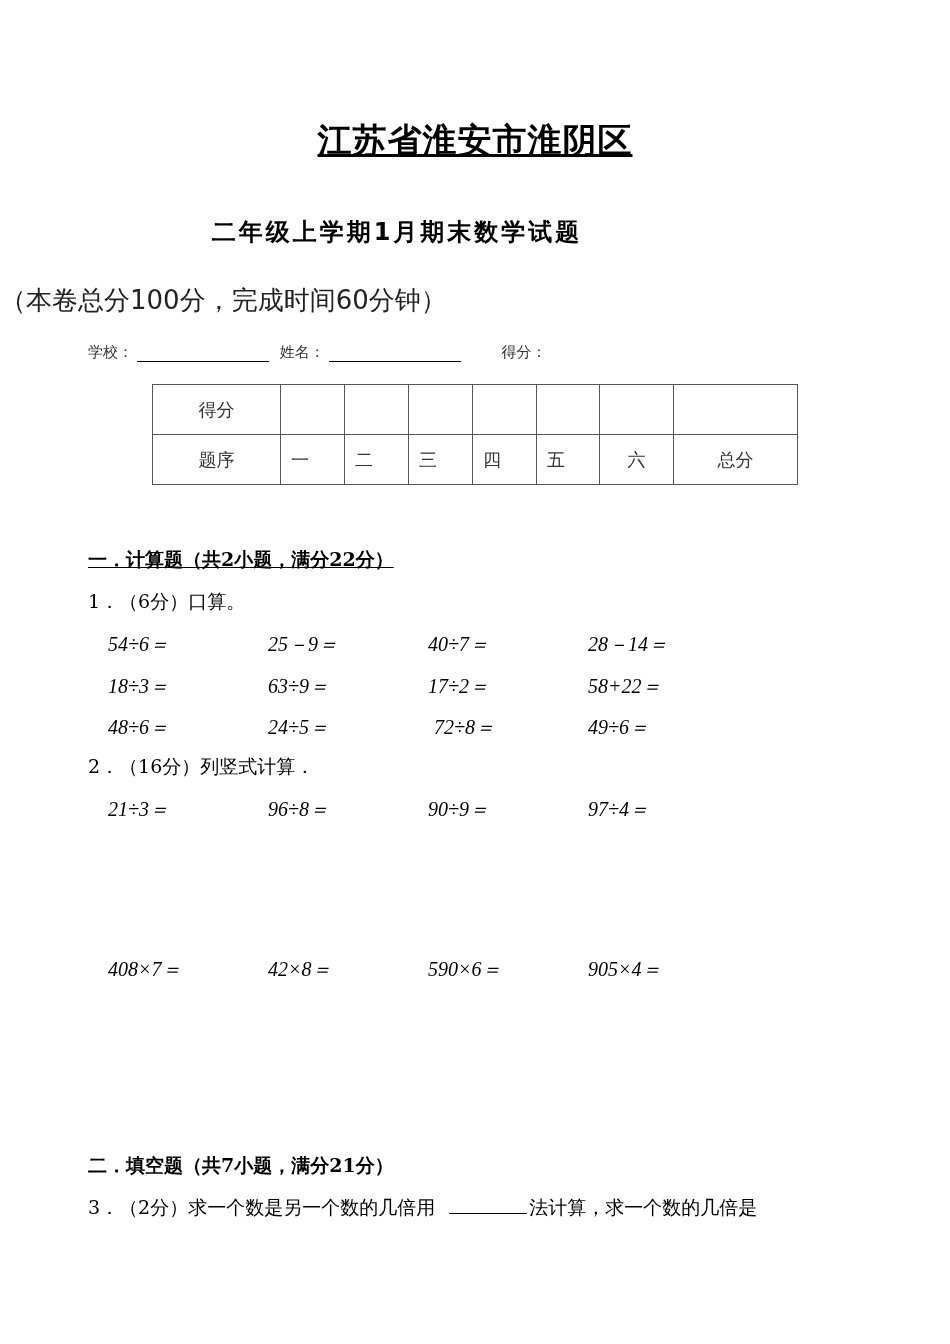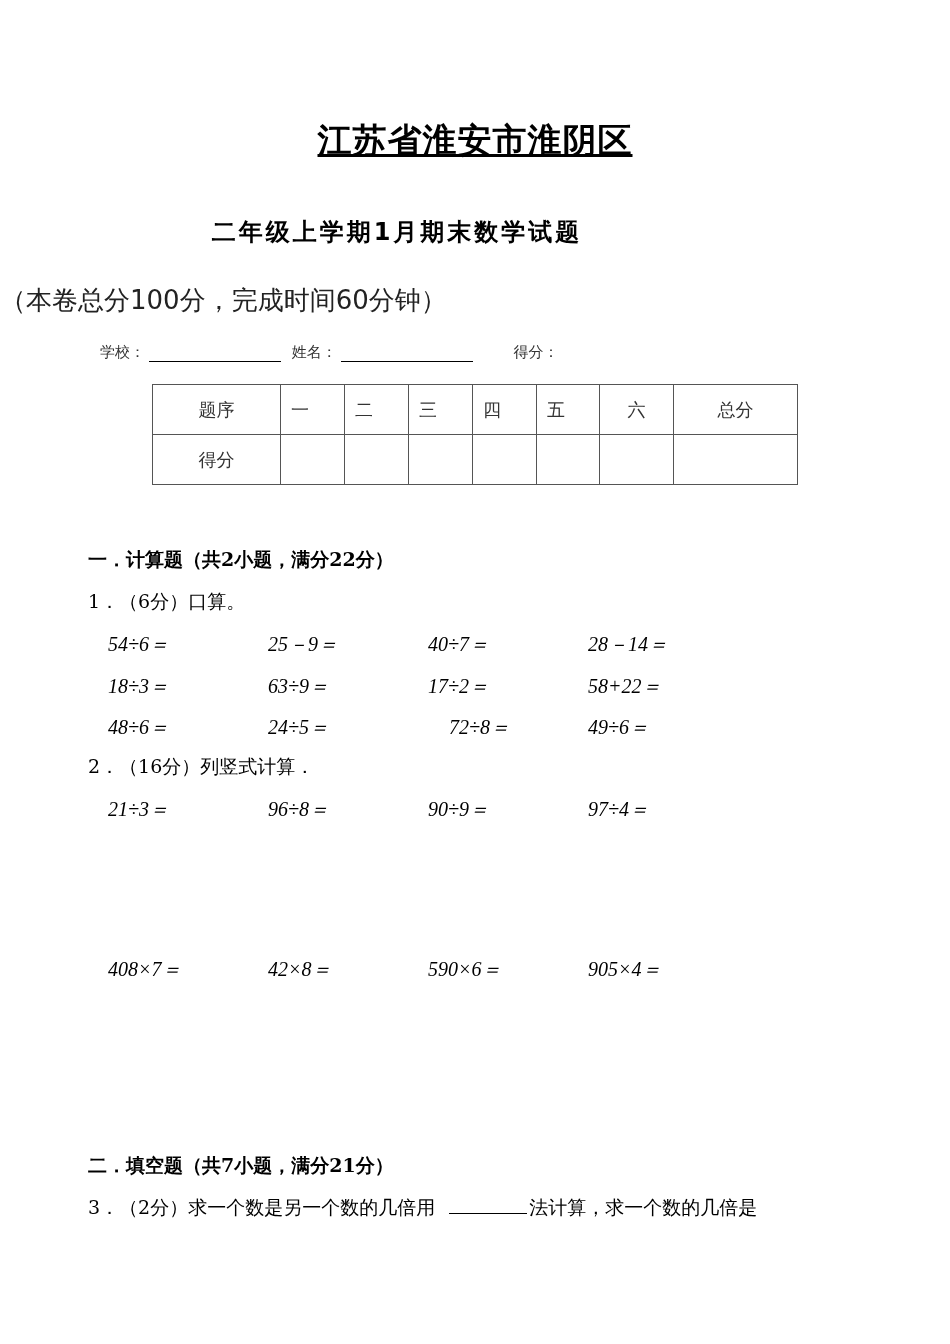--- a/index.html
+++ b/index.html
@@ -24,7 +24,7 @@
 <div class="abs subtitle">二年级上学期1月期末数学试题</div>
 <div class="abs note">（本卷总分100分，完成时间60分钟）</div>
 
-<div class="abs info" style="left:88px;margin-left:12px;">
+<div class="abs info" style="left:88px;">
   <span>学校：</span><span class="blank" style="width:132px;margin-left:4px;"></span>
   <span style="margin-left:6px;">姓名：</span><span class="blank" style="width:132px;margin-left:4px;"></span>
   <span style="margin-left:36px;">得分：</span>

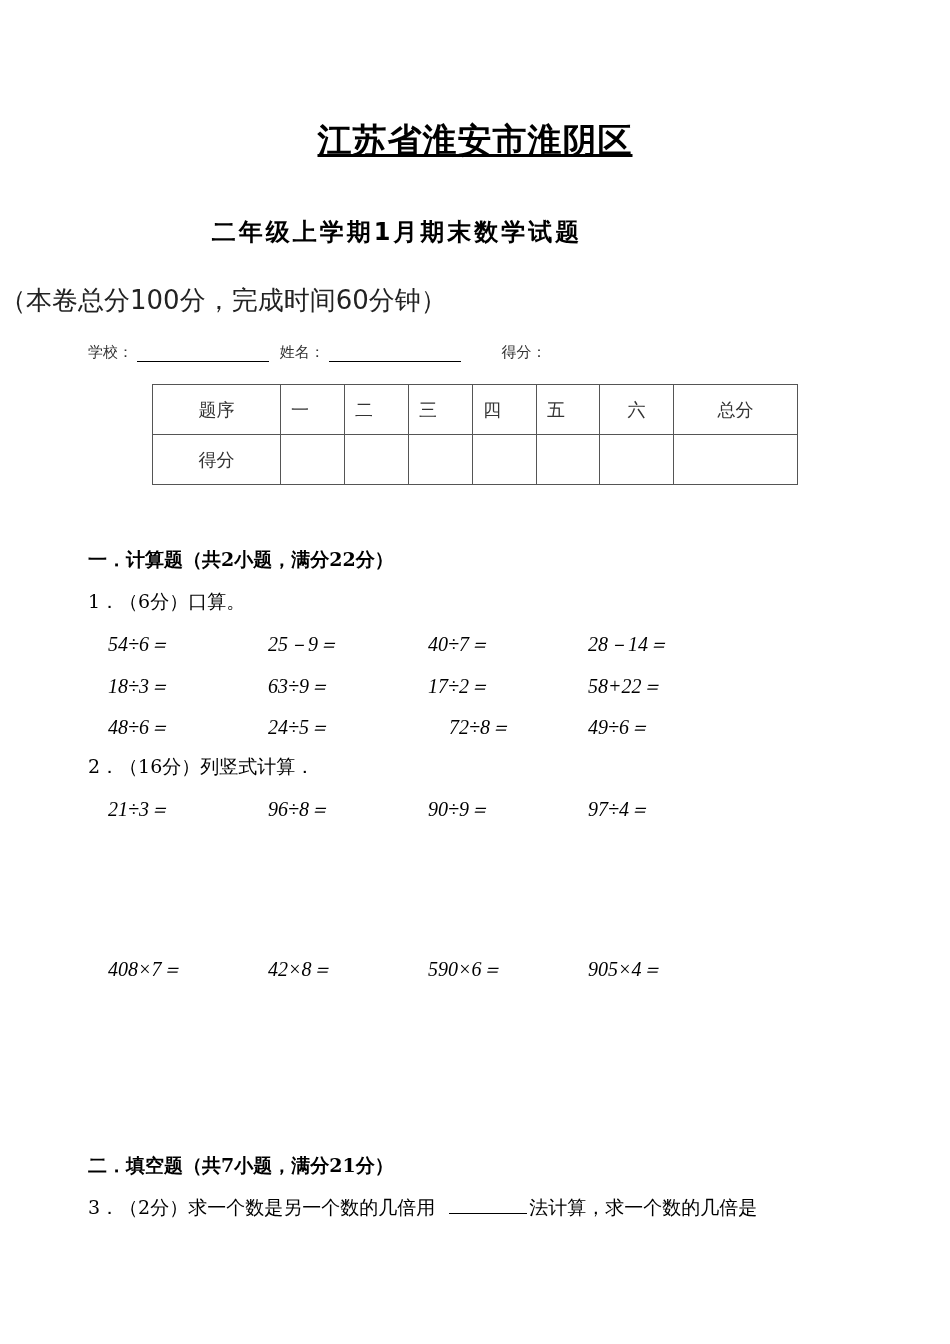--- a/index.html
+++ b/index.html
@@ -33,6 +33,16 @@
 <table class="score">
   <tbody>
       <tr>
+    <td style="text-align:center;">得分</td>
+    <td></td>
+    <td></td>
+    <td></td>
+    <td></td>
+    <td></td>
+    <td></td>
+    <td></td>
+  </tr>
+  <tr>
     <td style="width:127px;text-align:center;">题序</td>
     <td style="width:64px;padding-left:10px;box-sizing:border-box;">一</td>
     <td style="width:64px;padding-left:10px;box-sizing:border-box;">二</td>
@@ -41,16 +51,6 @@
     <td style="width:63px;padding-left:10px;box-sizing:border-box;">五</td>
     <td style="width:73px;text-align:center;">六</td>
     <td style="width:123px;text-align:center;">总分</td>
-  </tr>
-  <tr>
-    <td style="text-align:center;">得分</td>
-    <td></td>
-    <td></td>
-    <td></td>
-    <td></td>
-    <td></td>
-    <td></td>
-    <td></td>
   </tr>
 </tbody>
   </table>

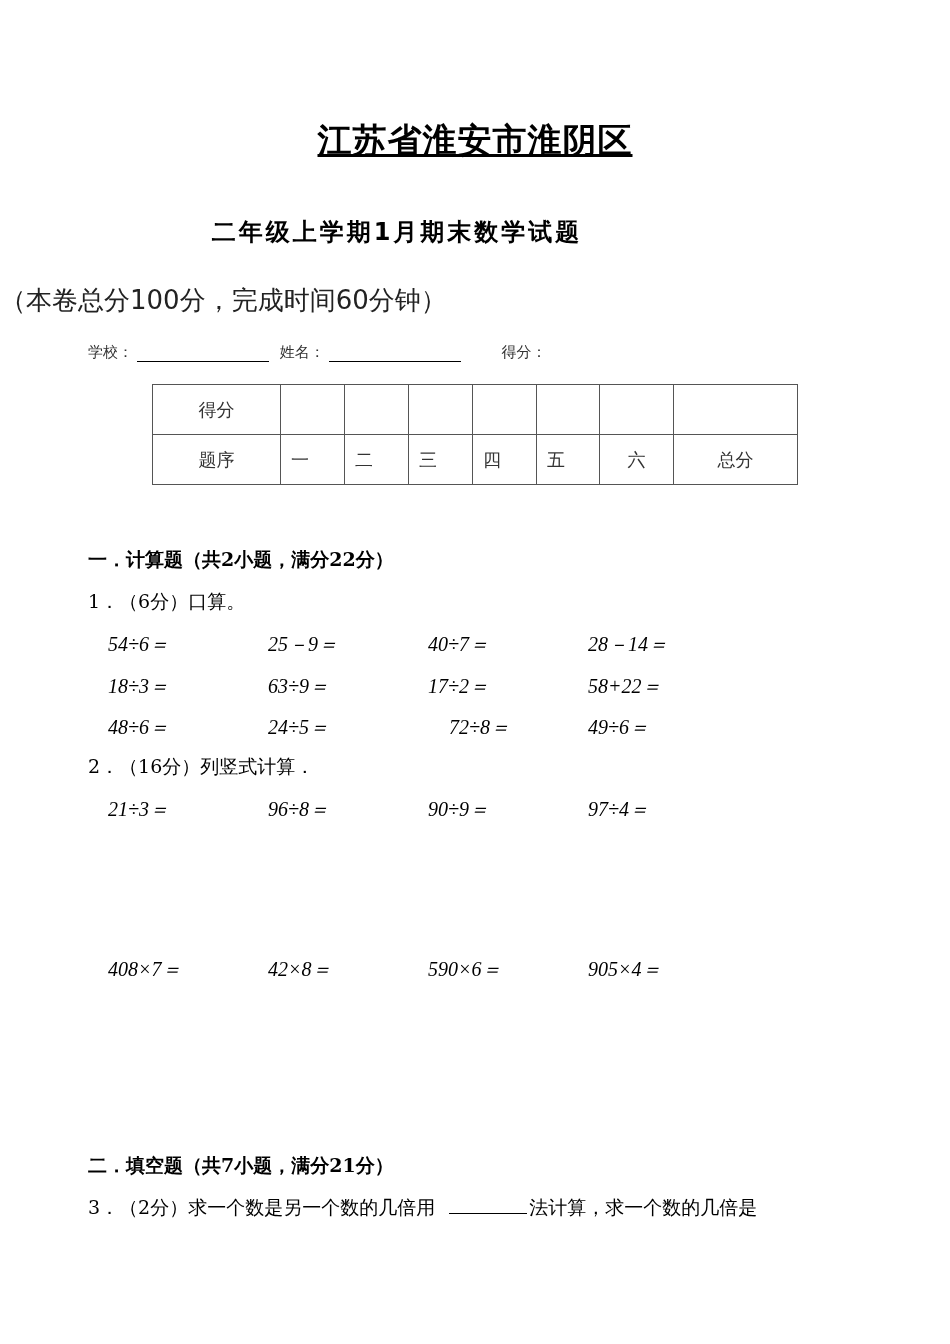--- a/index.html
+++ b/index.html
@@ -55,7 +55,7 @@
 </tbody>
   </table>
 
-<div class="abs sec" style="left:88px;top:547px;">一．计算题（共2小题，满分22分）</div>
+<div class="abs sec" style="left:88px;top:547px;text-decoration:underline;">一．计算题（共2小题，满分22分）</div>
 <div class="abs q" style="left:88px;top:589px;">1．（6分）口算。</div>
 
 <div class="abs expr" style="left:108px;top:631px;">54÷6＝</div>

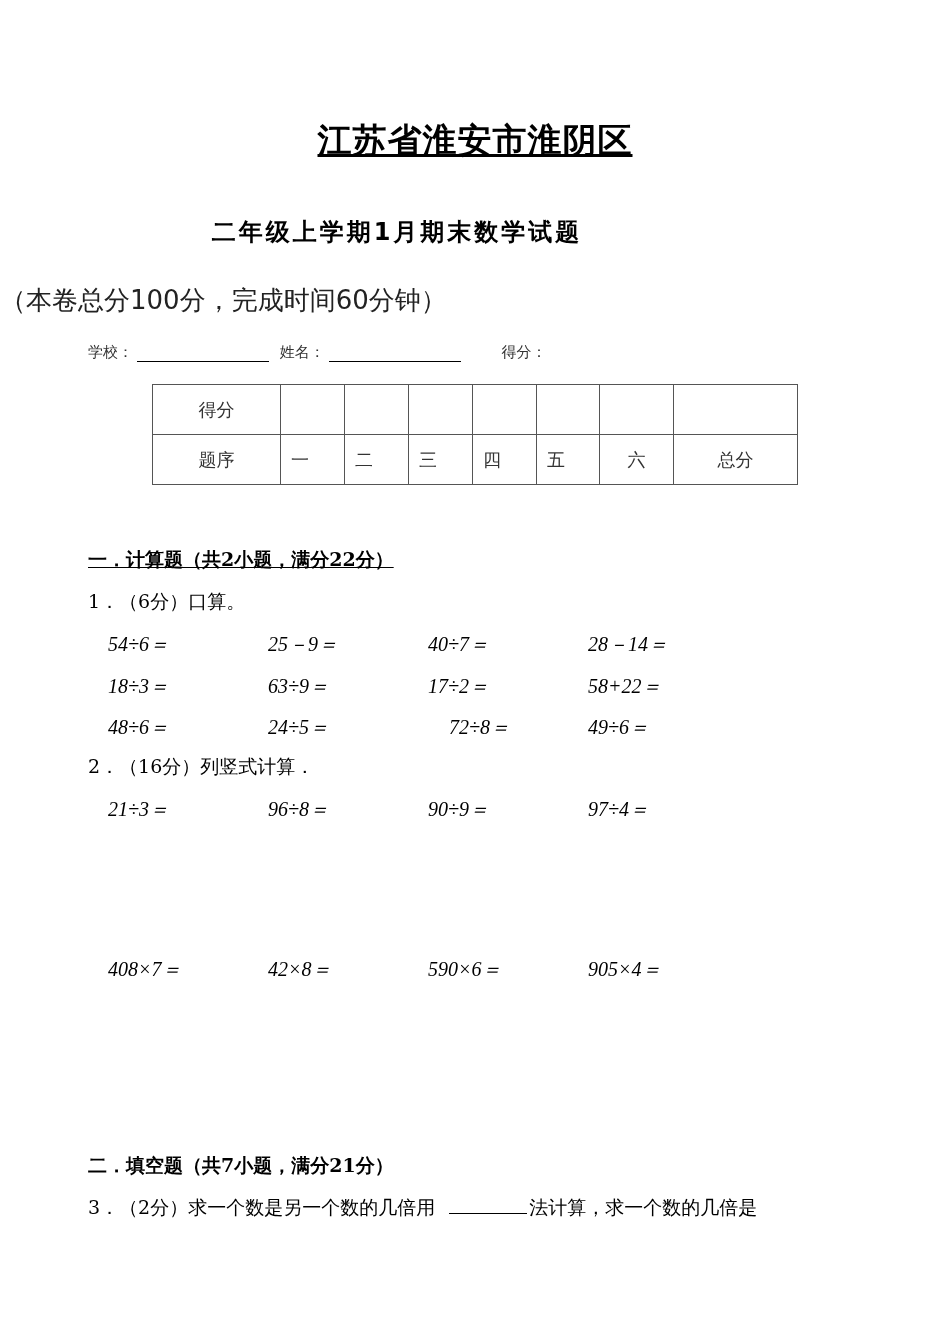--- a/index.html
+++ b/index.html
@@ -70,7 +70,7 @@
 
 <div class="abs expr" style="left:108px;top:714px;">48÷6＝</div>
 <div class="abs expr" style="left:268px;top:714px;">24÷5＝</div>
-<div class="abs expr" style="left:449px;top:714px;">72÷8＝</div>
+<div class="abs expr" style="left:434px;top:714px;">72÷8＝</div>
 <div class="abs expr" style="left:588px;top:714px;">49÷6＝</div>
 
 <div class="abs q" style="left:88px;top:754px;">2．（16分）列竖式计算．</div>

